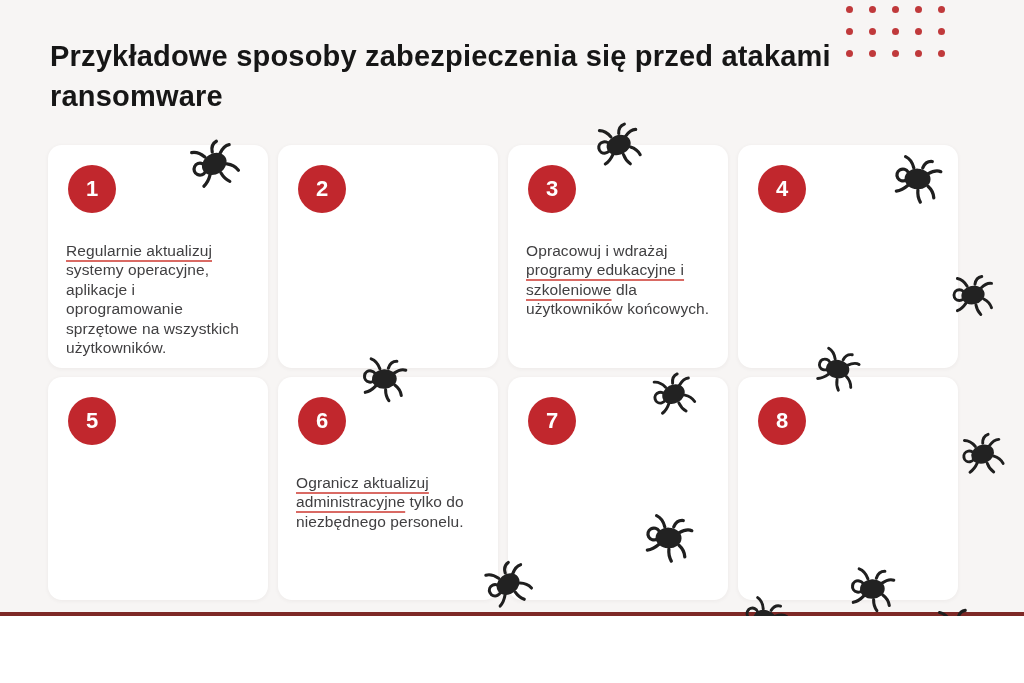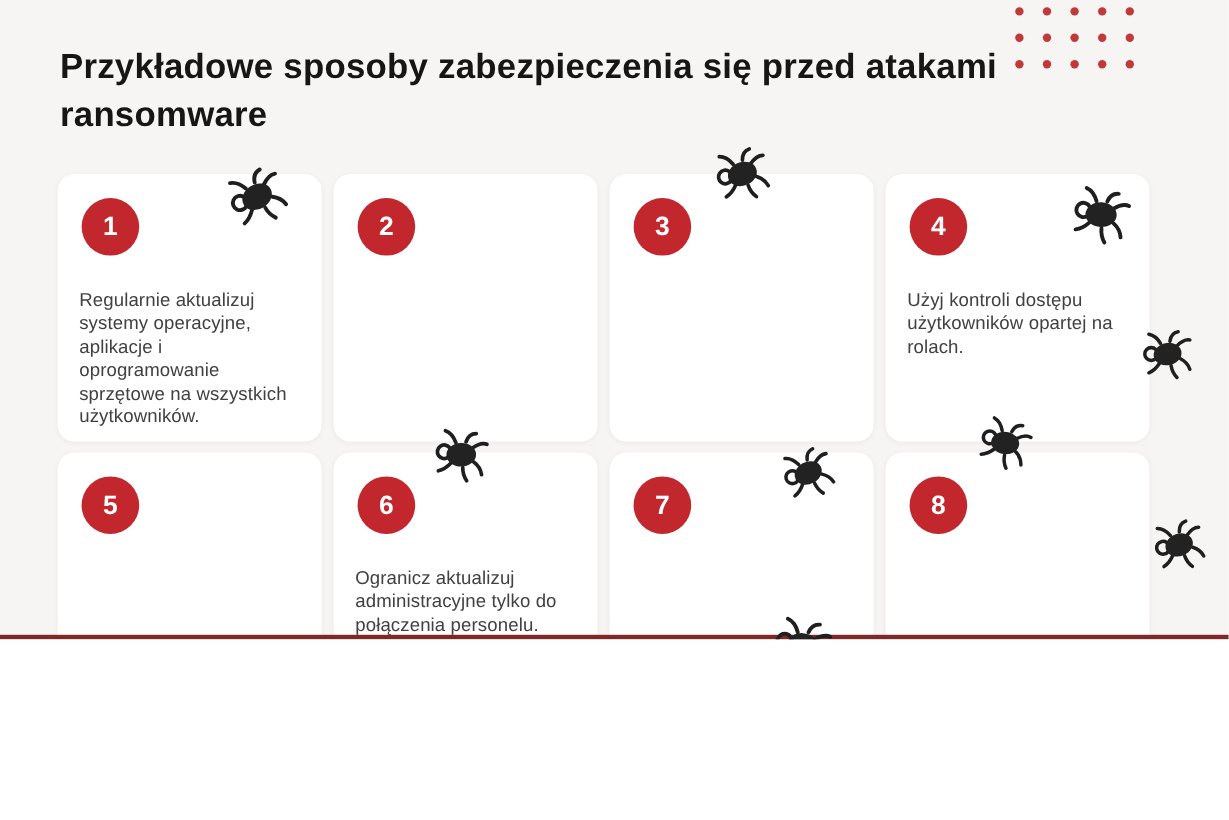--- a/index.html
+++ b/index.html
@@ -5,7 +5,7 @@
   html,body{margin:0;padding:0;}
   .canvas{
     position:relative;
-    width:1024px;height:533px;
+    width:1024px;height:616px;
     background:var(--bg,#f7f5f4);
     font-family:"Liberation Sans", sans-serif;
     overflow:hidden;

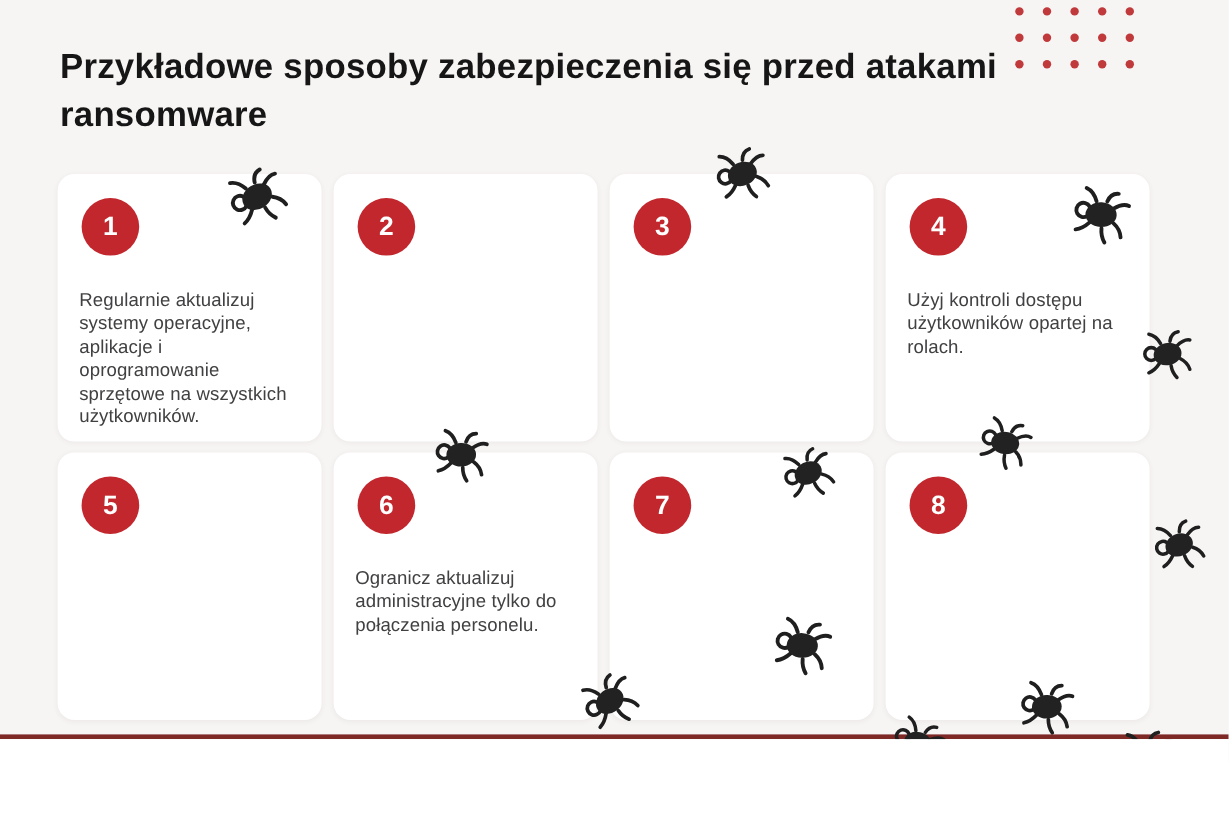--- a/index.html
+++ b/index.html
@@ -53,6 +53,7 @@
     letter-spacing:0.1px;
   }
   .card-text .u{
+    text-decoration:underline;
     text-decoration-color:var(--underline,#d96a64);
     text-decoration-thickness:2px;
     text-underline-offset:4px;

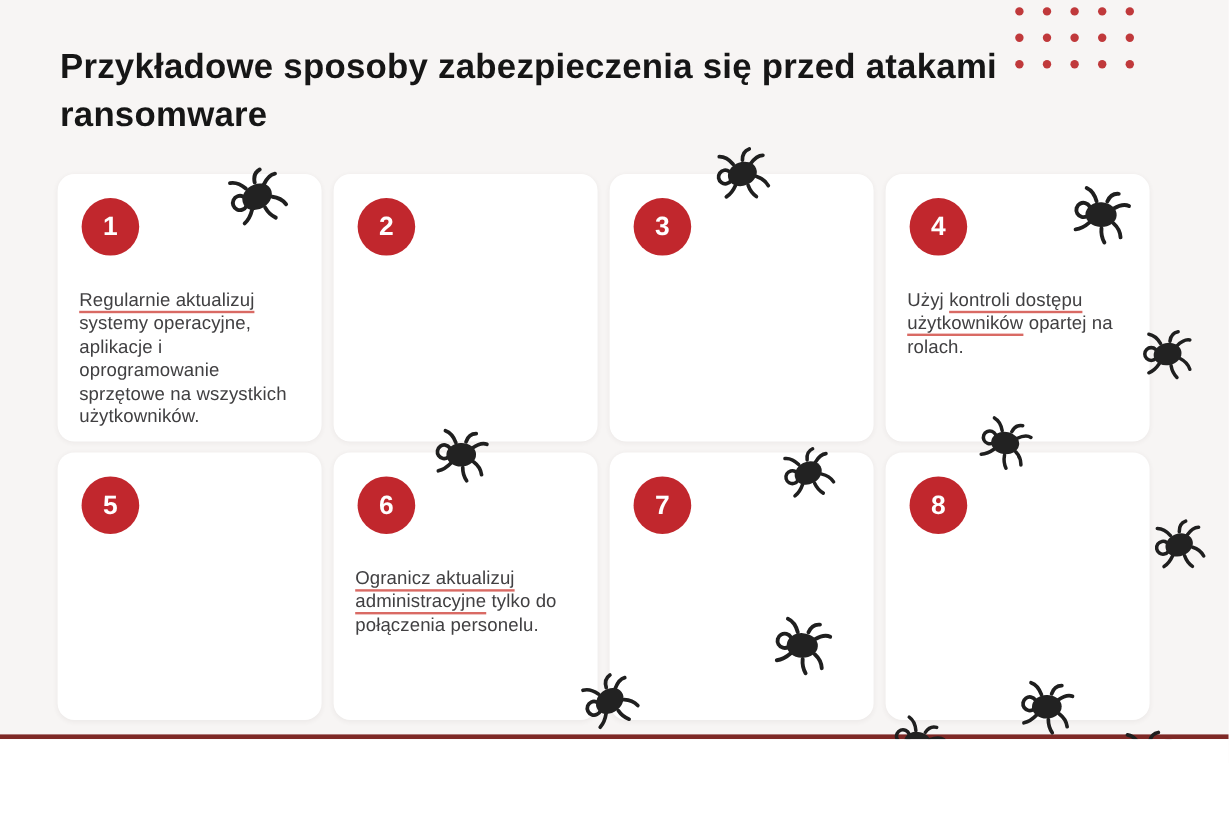--- a/index.html
+++ b/index.html
@@ -110,6 +110,7 @@
 
   <div class="card">
     <div class="badge">3</div>
+    <p class="card-text"><span>Opracowuj i wdrażaj </span><span class="u">programy edukacyjne i szkoleniowe</span><span> dla użytkowników końcowych.</span></p>
   </div>
 
   <div class="card">

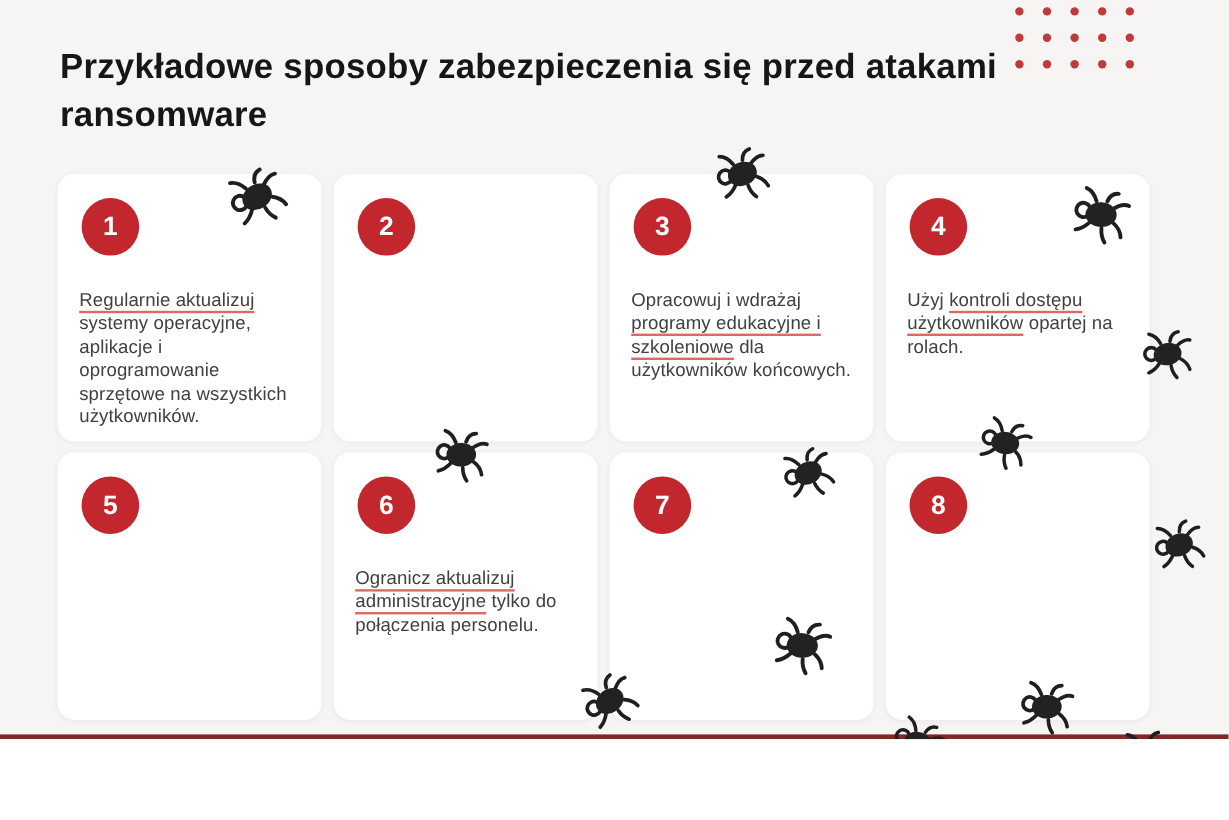--- a/index.html
+++ b/index.html
@@ -115,7 +115,6 @@
 
   <div class="card">
     <div class="badge">4</div>
-    <p class="card-text"><span>Użyj </span><span class="u">kontroli dostępu użytkowników</span><span> opartej na rolach.</span></p>
   </div>
 
   <div class="card">

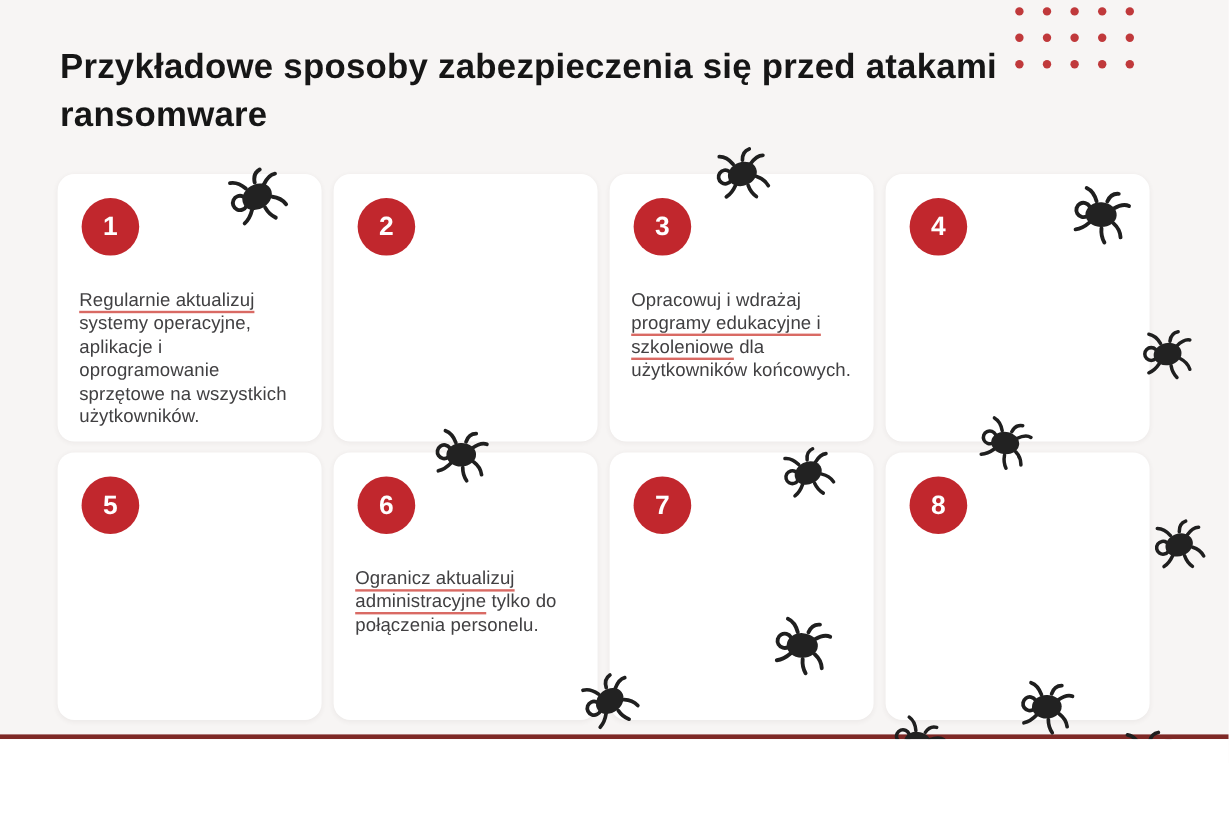--- a/index.html
+++ b/index.html
@@ -123,7 +123,7 @@
 
   <div class="card">
     <div class="badge">6</div>
-    <p class="card-text"><span class="u">Ogranicz aktualizuj administracyjne</span><span> tylko do połączenia personelu.</span></p>
+    <p class="card-text"><span class="u">Ogranicz aktualizuj administracyjne</span><span> tylko do niezbędnego personelu.</span></p>
   </div>
 
   <div class="card">

